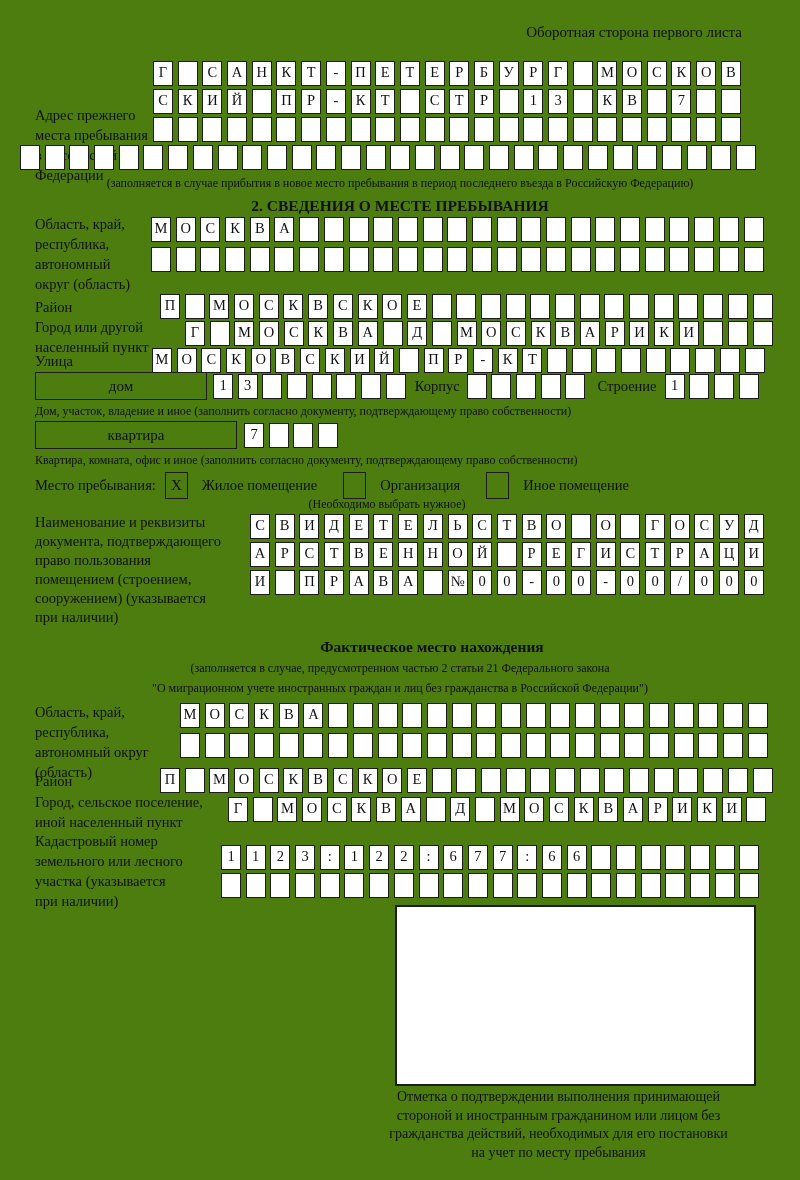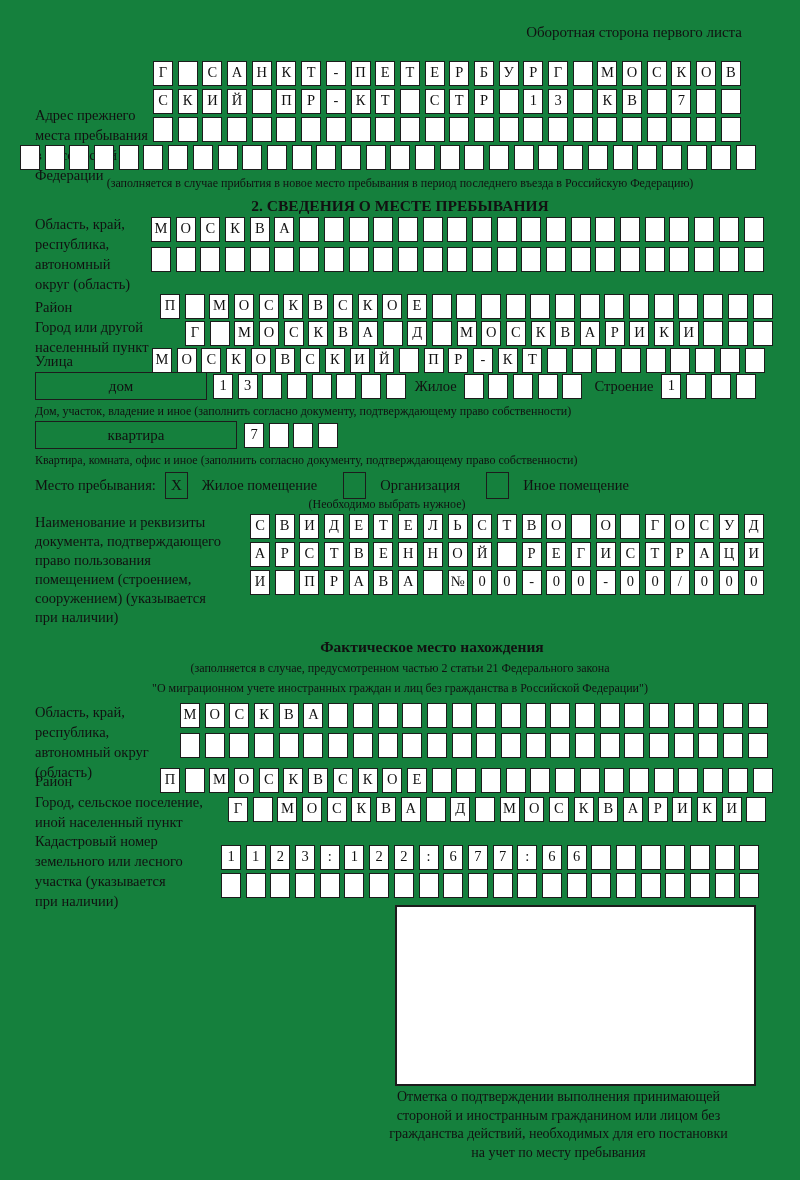--- a/index.html
+++ b/index.html
@@ -3,7 +3,7 @@
 <meta charset="utf-8">
 <style>
   html,body{margin:0;padding:0;background:#fff;}
-  .page{position:relative;width:800px;height:1180px;background:#15803d;overflow:hidden;
+  .page{position:relative;width:800px;height:1180px;background:#4d7c0f;overflow:hidden;
         font-family:"Liberation Serif","DejaVu Serif",serif;color:#111;}
   .note{position:absolute;top:24px;right:58px;font-size:15px;}
   .label{position:absolute;left:35px;font-size:14.5px;line-height:20px;white-space:pre-line;}

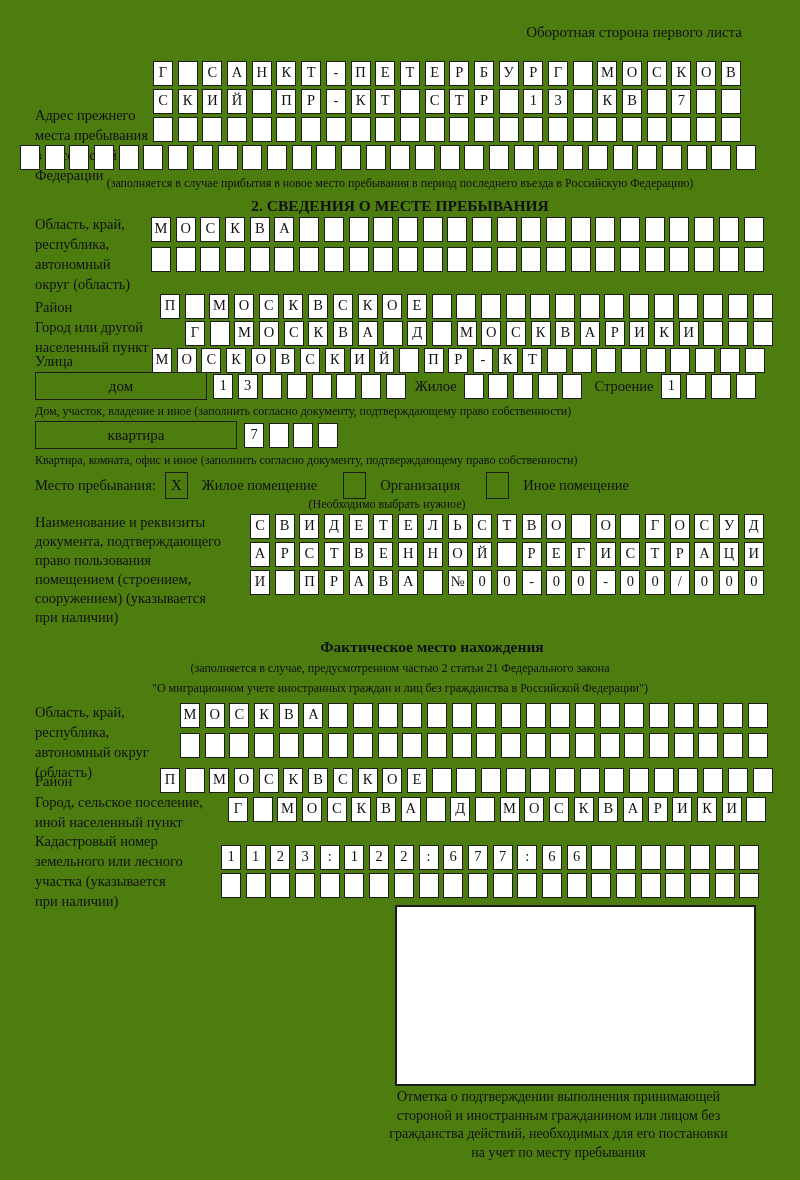--- a/index.html
+++ b/index.html
@@ -354,7 +354,7 @@
         <span class="cell"></span>
         <span class="cell"></span>
       </div>
-    <span class="inl" style="margin:0 7px 0 9px;">Жилое</span>
+    <span class="inl" style="margin:0 7px 0 9px;">Корпус</span>
     <div class="cellrow">
         <span class="cell"></span>
         <span class="cell"></span>

